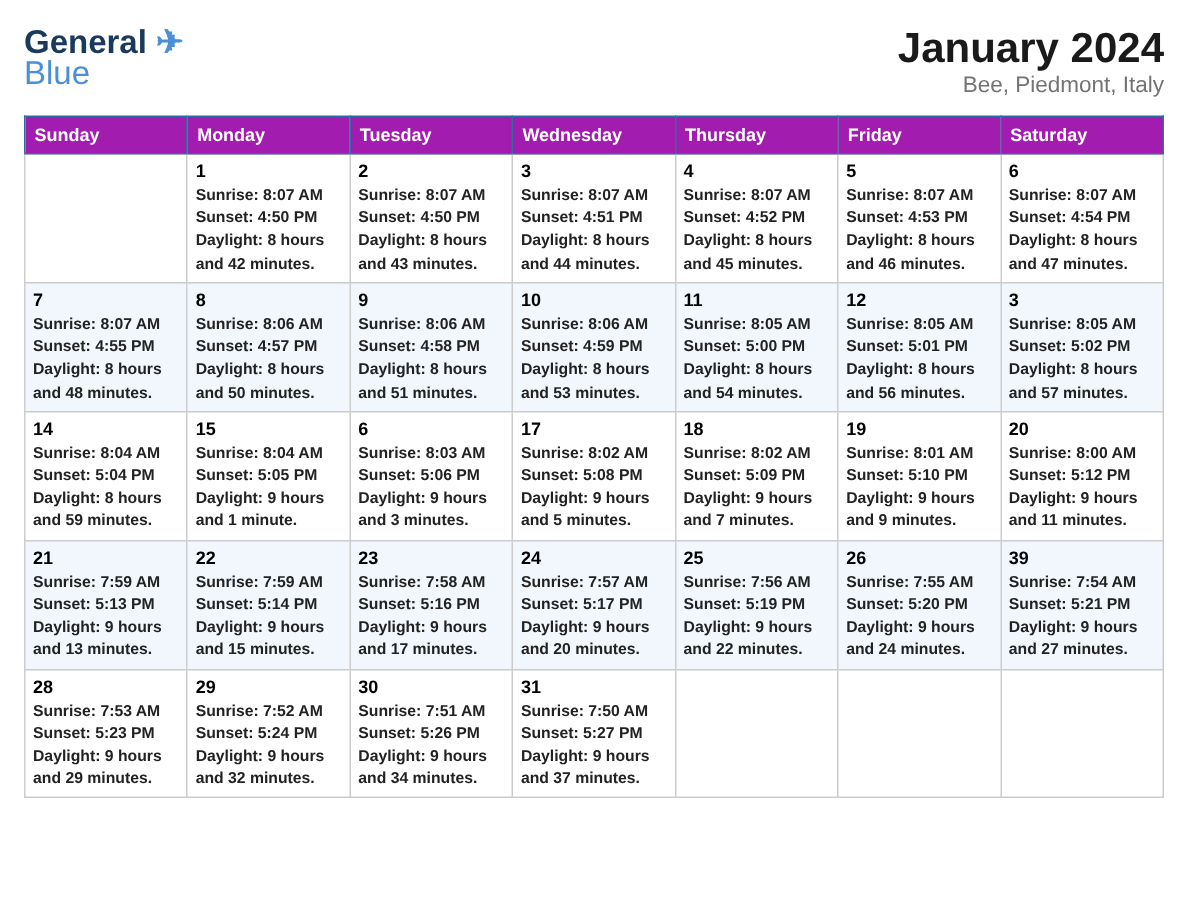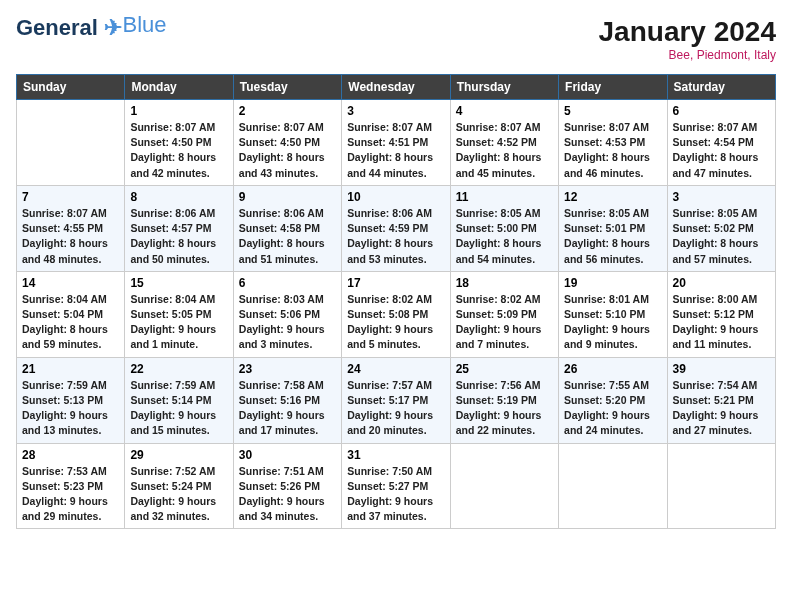--- a/index.html
+++ b/index.html
@@ -22,7 +22,7 @@
     }
     .logo {
       display: flex;
-      flex-direction: row;
+      flex-direction: column;
       align-items: flex-start;
     }
     .title-area {

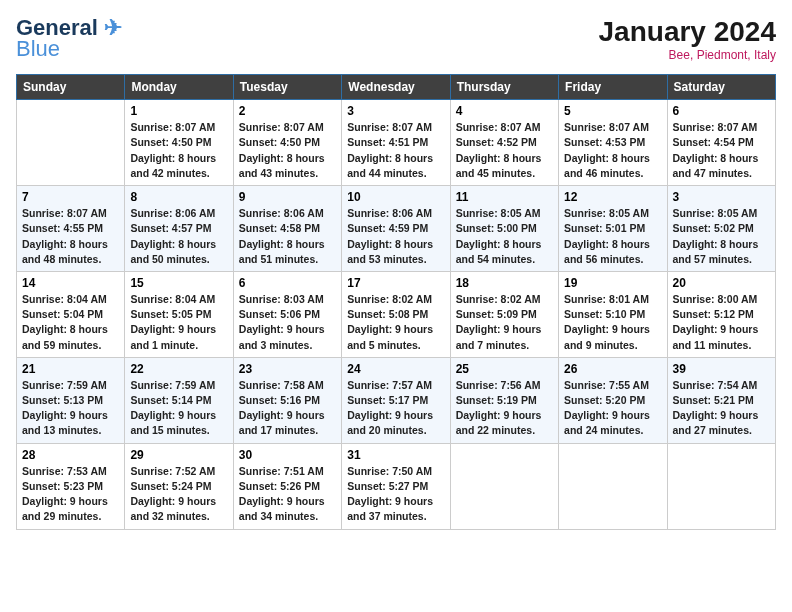--- a/index.html
+++ b/index.html
@@ -34,8 +34,8 @@
       color: #1a1a1a;
     }
     .calendar-subtitle {
-      font-size: 12px;
-      color: #be185d;
+      font-size: 15px;
+      color: #737373;
     }
     table {
       width: 100%;

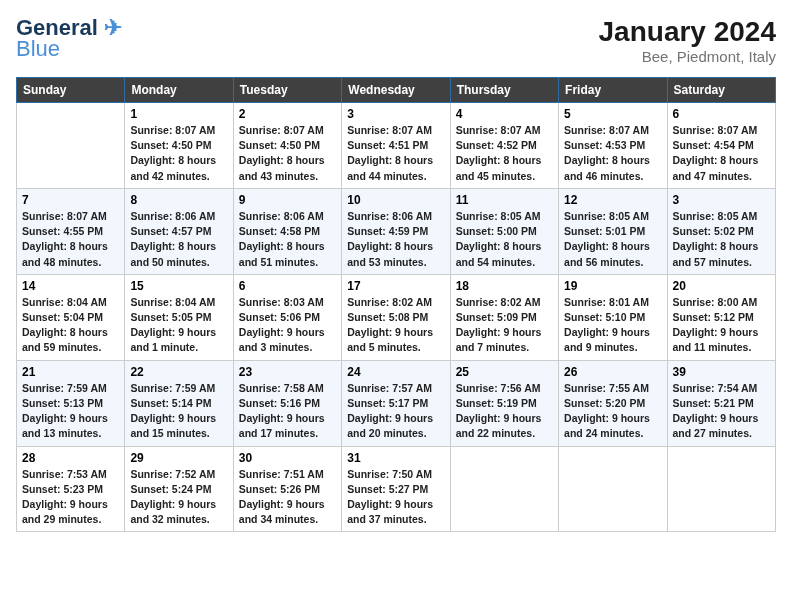--- a/index.html
+++ b/index.html
@@ -43,7 +43,7 @@
       font-size: 11px;
     }
     thead tr {
-      background-color: #404040;
+      background-color: #a21caf;
       color: white;
     }
     thead th {

